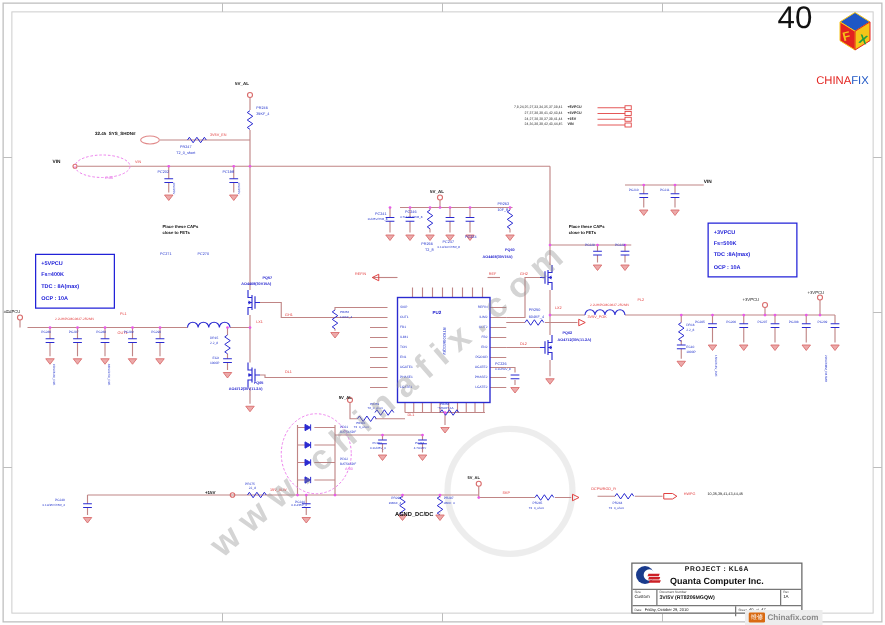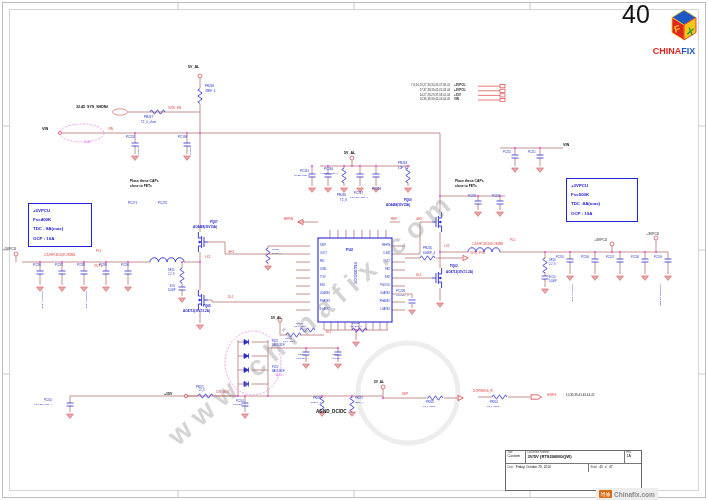--- a/index.html
+++ b/index.html
@@ -20,7 +20,7 @@
            font-size:4.4px;font-weight:600;line-height:9.2px;padding:2px 0 0 4px;box-sizing:border-box;}
   #page-number{position:absolute;left:622px;top:0px;font-size:25px;color:#111;}
   #chinafix{position:absolute;left:645px;top:9px;width:58px;text-align:center;}
-  #chinafix .word{font-size:9px;font-weight:bold;letter-spacing:0px;line-height:1;margin-top:1px;}
+  #chinafix .word{font-size:9px;font-weight:normal;letter-spacing:0px;line-height:1;margin-top:13px;}
   #chinafix .c1{color:#e3231f}
   #chinafix .c2{color:#1f57c5}
   #watermark{position:absolute;left:172px;top:424px;transform:rotate(-41deg);transform-origin:0 50%;

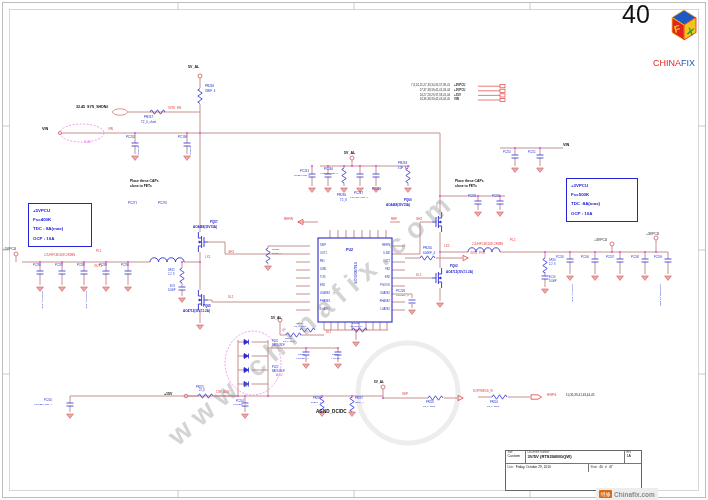--- a/index.html
+++ b/index.html
@@ -533,6 +533,21 @@
   <div id="watermark">www.chinafix.com</div>
 
   <div id="tblock">
+    <div id="tb-top">
+      <svg width="24" height="19" viewBox="0 0 24 19" style="margin-left:2px;">
+        <circle cx="8" cy="9" r="7.2" fill="#1a3b8c"></circle>
+        <circle cx="11.5" cy="9" r="4.6" fill="#ffffff"></circle>
+        <g fill="#cc2026" transform="skewX(-22)">
+          <rect x="14" y="8" width="9" height="1.9"></rect>
+          <rect x="15.5" y="10.6" width="9" height="1.9"></rect>
+          <rect x="17" y="13.2" width="9" height="1.9"></rect>
+        </g>
+      </svg>
+      <div class="tb-text">
+        <div class="tb-project">PROJECT  :  KL6A</div>
+        <div class="tb-company">Quanta Computer Inc.</div>
+      </div>
+    </div>
     <div id="tb-mid">
       <div class="cell" style="width:20px;">
         <div class="cl">Size</div>

